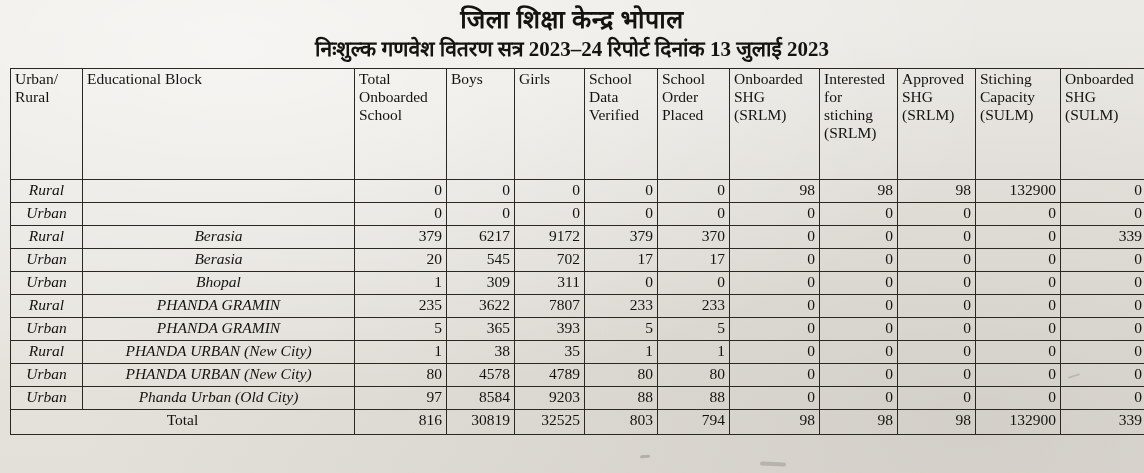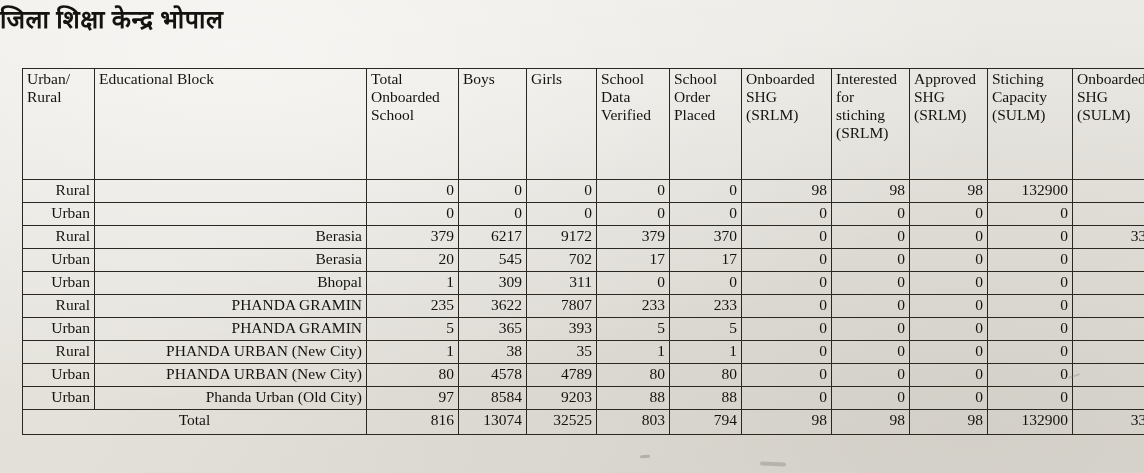--- a/index.html
+++ b/index.html
@@ -31,6 +31,7 @@
     height: 473px;
   }
   .title {
+    text-align: center;
     font-size: 25px;
     font-weight: 700;
     letter-spacing: 0.5px;

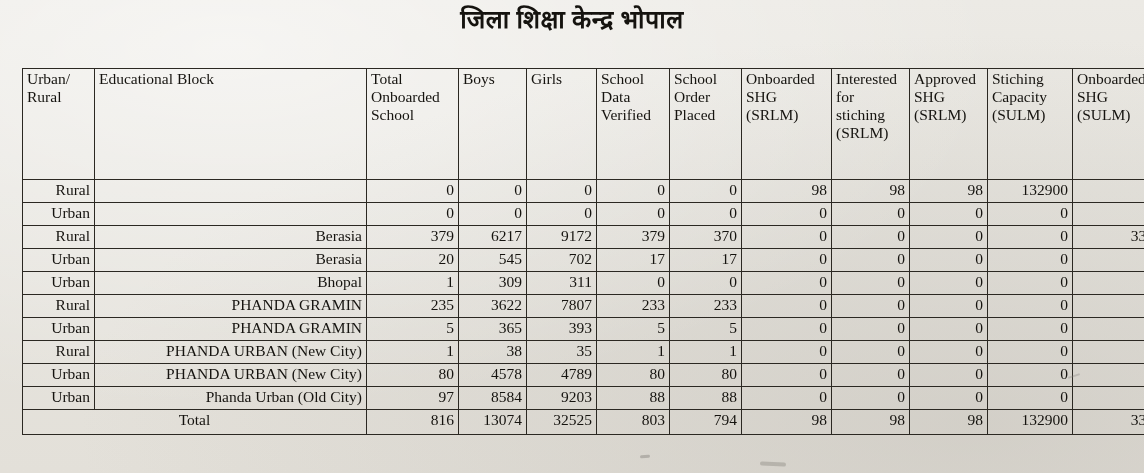--- a/index.html
+++ b/index.html
@@ -134,6 +134,7 @@
 <div class="page">
 
   <div class="title">जिला शिक्षा केन्द्र भोपाल</div>
+  <div class="subtitle">निःशुल्क गणवेश वितरण सत्र 2023–24 रिपोर्ट दिनांक 13 जुलाई 2023</div>
 
   <div class="table-wrap">
     <table class="report">

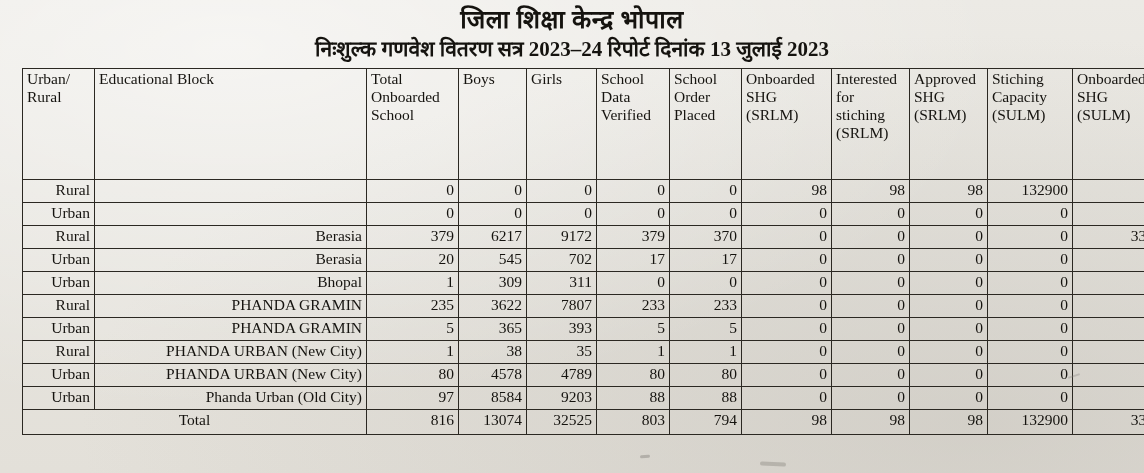--- a/index.html
+++ b/index.html
@@ -47,7 +47,7 @@
   }
   .table-wrap {
     position: absolute;
-    left: 22px;
+    left: 10px;
     top: 68px;
     width: 1098px;
   }

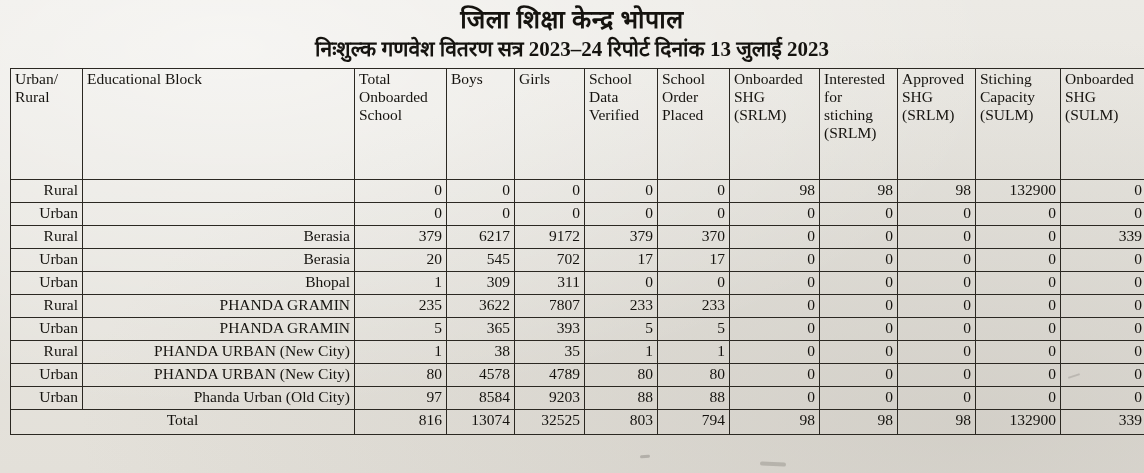--- a/index.html
+++ b/index.html
@@ -74,7 +74,8 @@
     padding-right: 5px;
   }
   td.txt {
-    text-align: right;
+    text-align: center;
+    font-style: italic;
   }
   tr.data td {
     height: 20px;

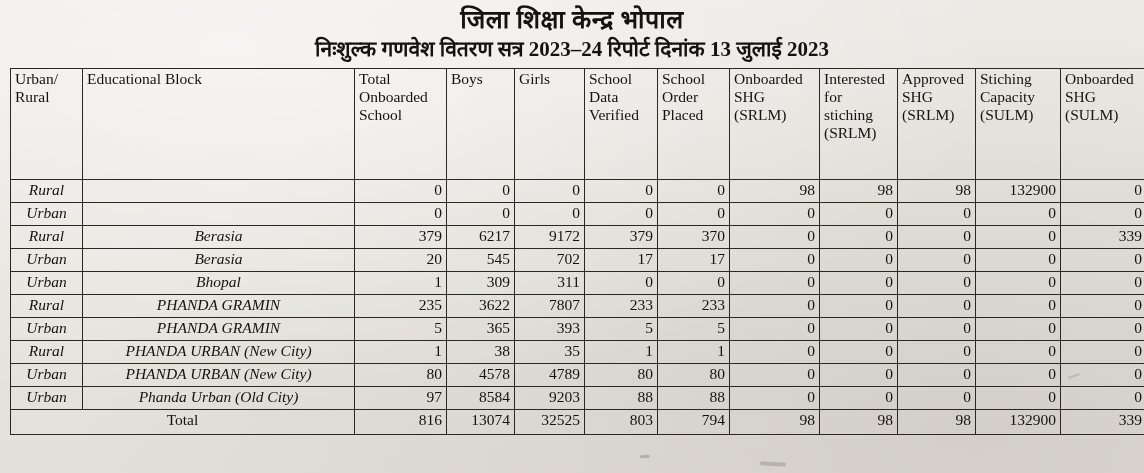--- a/index.html
+++ b/index.html
@@ -313,7 +313,7 @@
         <tr class="total">
           <td class="total-label" colspan="2">Total</td>
           <td class="num">816</td>
-          <td class="num">13074</td>
+          <td class="num">30819</td>
           <td class="num">32525</td>
           <td class="num">803</td>
           <td class="num">794</td>

